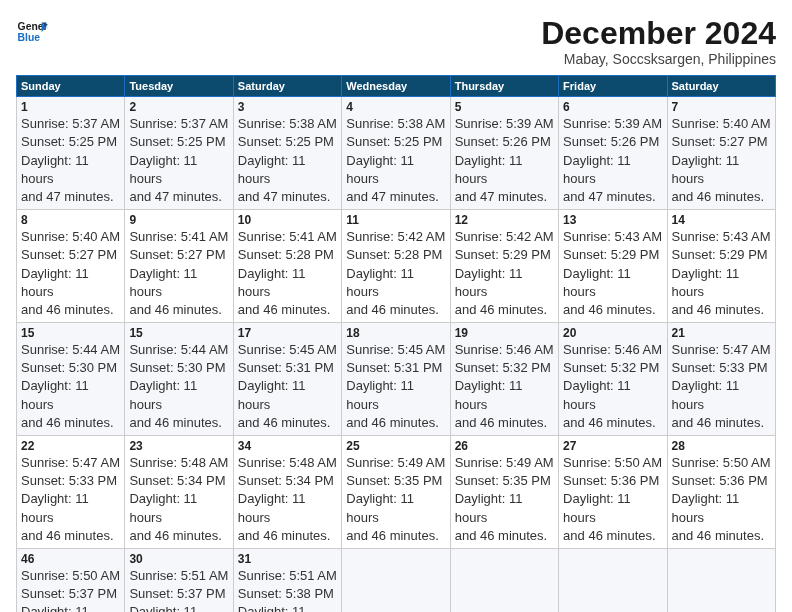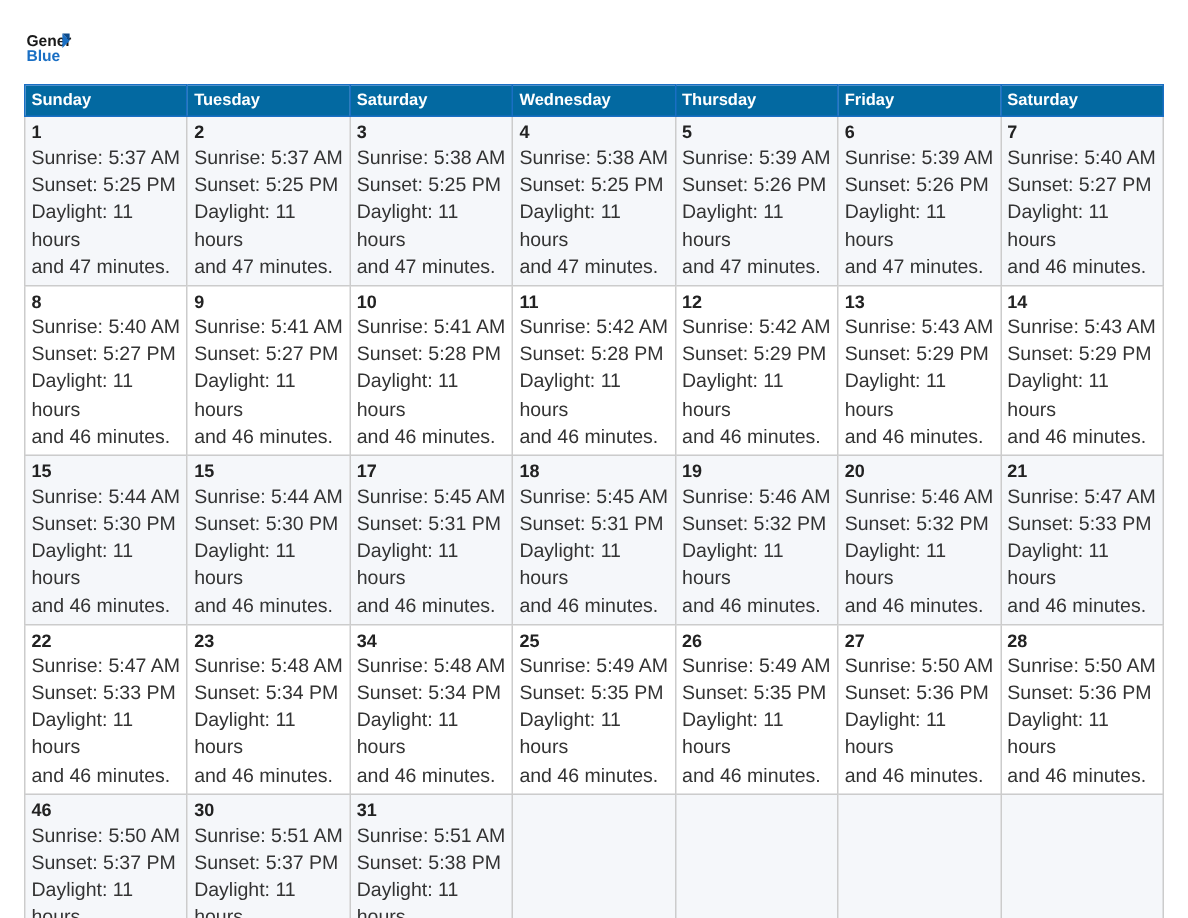--- a/index.html
+++ b/index.html
@@ -99,6 +99,10 @@
         <polygon points="32,8 38,14 32,20" fill="#1a6fc4"></polygon>
         <polygon points="32,8 38,14 38,8" fill="#0d4a8a"></polygon>
       </svg>
+    </div>
+    <div class="title-block">
+      <div class="main-title">December 2024</div>
+      <div class="sub-title">Mabay, Soccsksargen, Philippines</div>
     </div>
   </div>
 

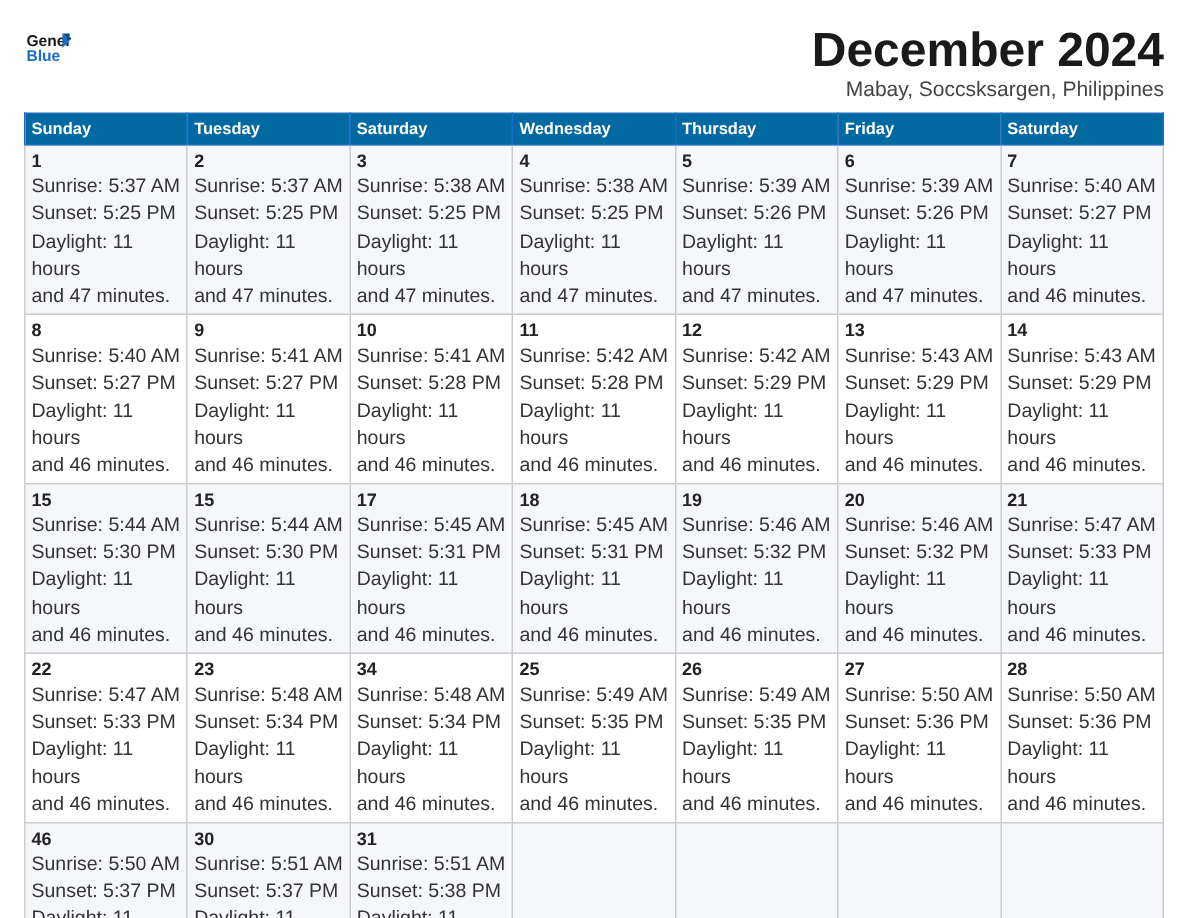--- a/index.html
+++ b/index.html
@@ -49,7 +49,7 @@
       table-layout: fixed;
     }
     .calendar thead th {
-      background: #0369a1;
+      background: #0c4a6e;
       color: #fff;
       font-size: 11px;
       font-weight: bold;

